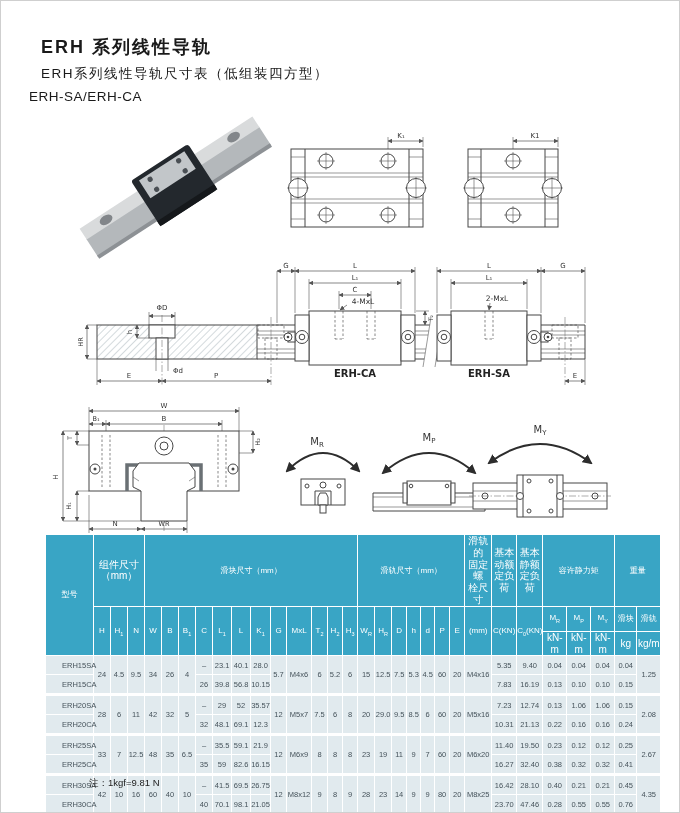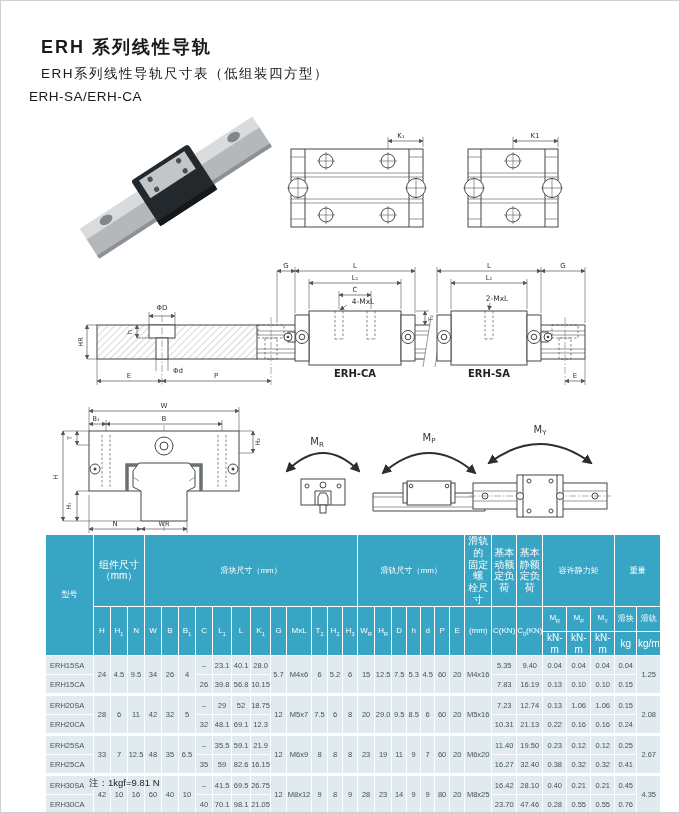--- a/index.html
+++ b/index.html
@@ -34,7 +34,7 @@
   th.wrap { white-space:pre-line; font-size:10px; }
   td { background:#e1eaee; border:1px solid #ffffff; font-size:7.5px; color:#45525a;
        text-align:center; height:18px; padding:0; white-space:nowrap; }
-  td.model { text-align:left; padding-left:4px; }
+  td.model { text-align:left; padding-left:16px; }
   tbody.grp + tbody.grp { border-top:3px solid #fff; }
   sub { font-size:5.5px; }
 </style>

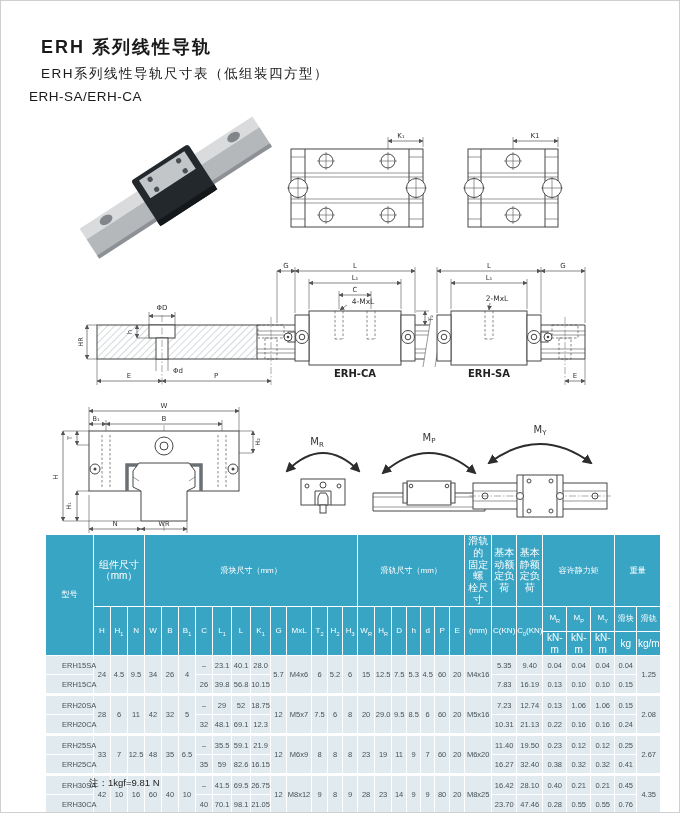--- a/index.html
+++ b/index.html
@@ -540,7 +540,7 @@
           <td>–</td>
           <td>29</td>
           <td>52</td>
-          <td>18.75</td>
+          <td>35.57</td>
           <td rowspan="2">12</td>
           <td rowspan="2">M5x7</td>
           <td rowspan="2">7.5</td>

